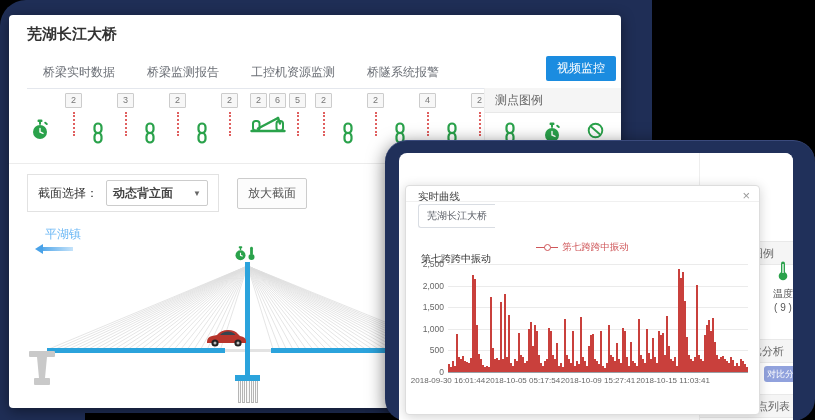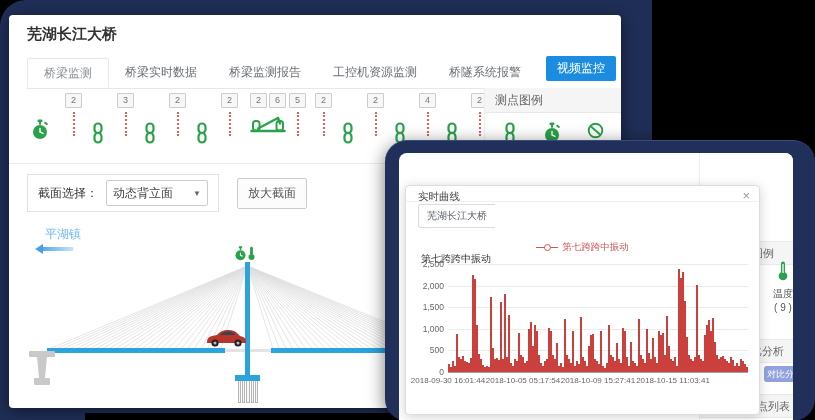--- a/index.html
+++ b/index.html
@@ -131,7 +131,6 @@
   <div class="main-window">
     <div class="mw-title">芜湖长江大桥</div>
     <div class="mw-tabbar">
-        <div class="mw-tab active">桥梁监测</div>
         <div class="mw-tab">桥梁实时数据</div>
         <div class="mw-tab">桥梁监测报告</div>
         <div class="mw-tab">工控机资源监测</div>

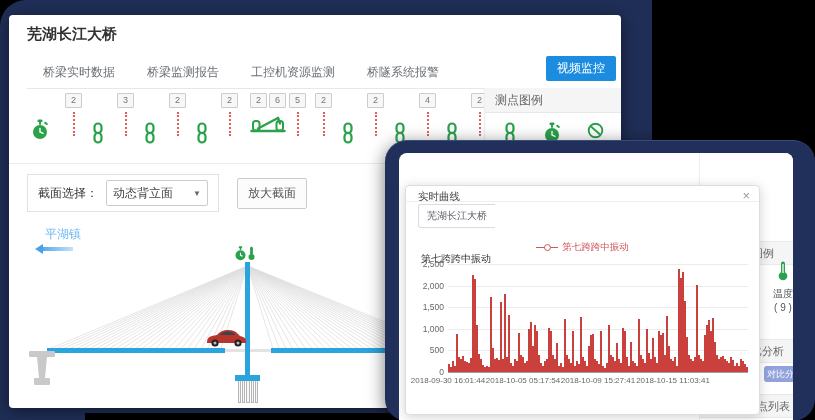--- a/index.html
+++ b/index.html
@@ -39,7 +39,7 @@
   .section-box{display:flex;align-items:center;border:1px solid #e2e2e2;padding:5px 10px;height:26px;}
   .section-label{font-size:12px;color:#333;margin-right:8px;}
   .section-select{width:88px;height:24px;border:1px solid #ccc;border-radius:2px;font-size:12px;color:#444;
-                  display:flex;align-items:center;justify-content:space-between;padding:0 6px;background:#fff;cursor:pointer;}
+                  display:flex;align-items:center;justify-content:space-between;padding:0 6px;background:#fff;cursor:pointer;font-weight:bold;}
   .caret{font-size:8px;color:#666;}
   .zoom-btn{margin-left:18px;border:1px solid #ccc;background:#fcfcfc;color:#555;font-size:12px;
             padding:6px 10px;border-radius:2px;cursor:pointer;}

